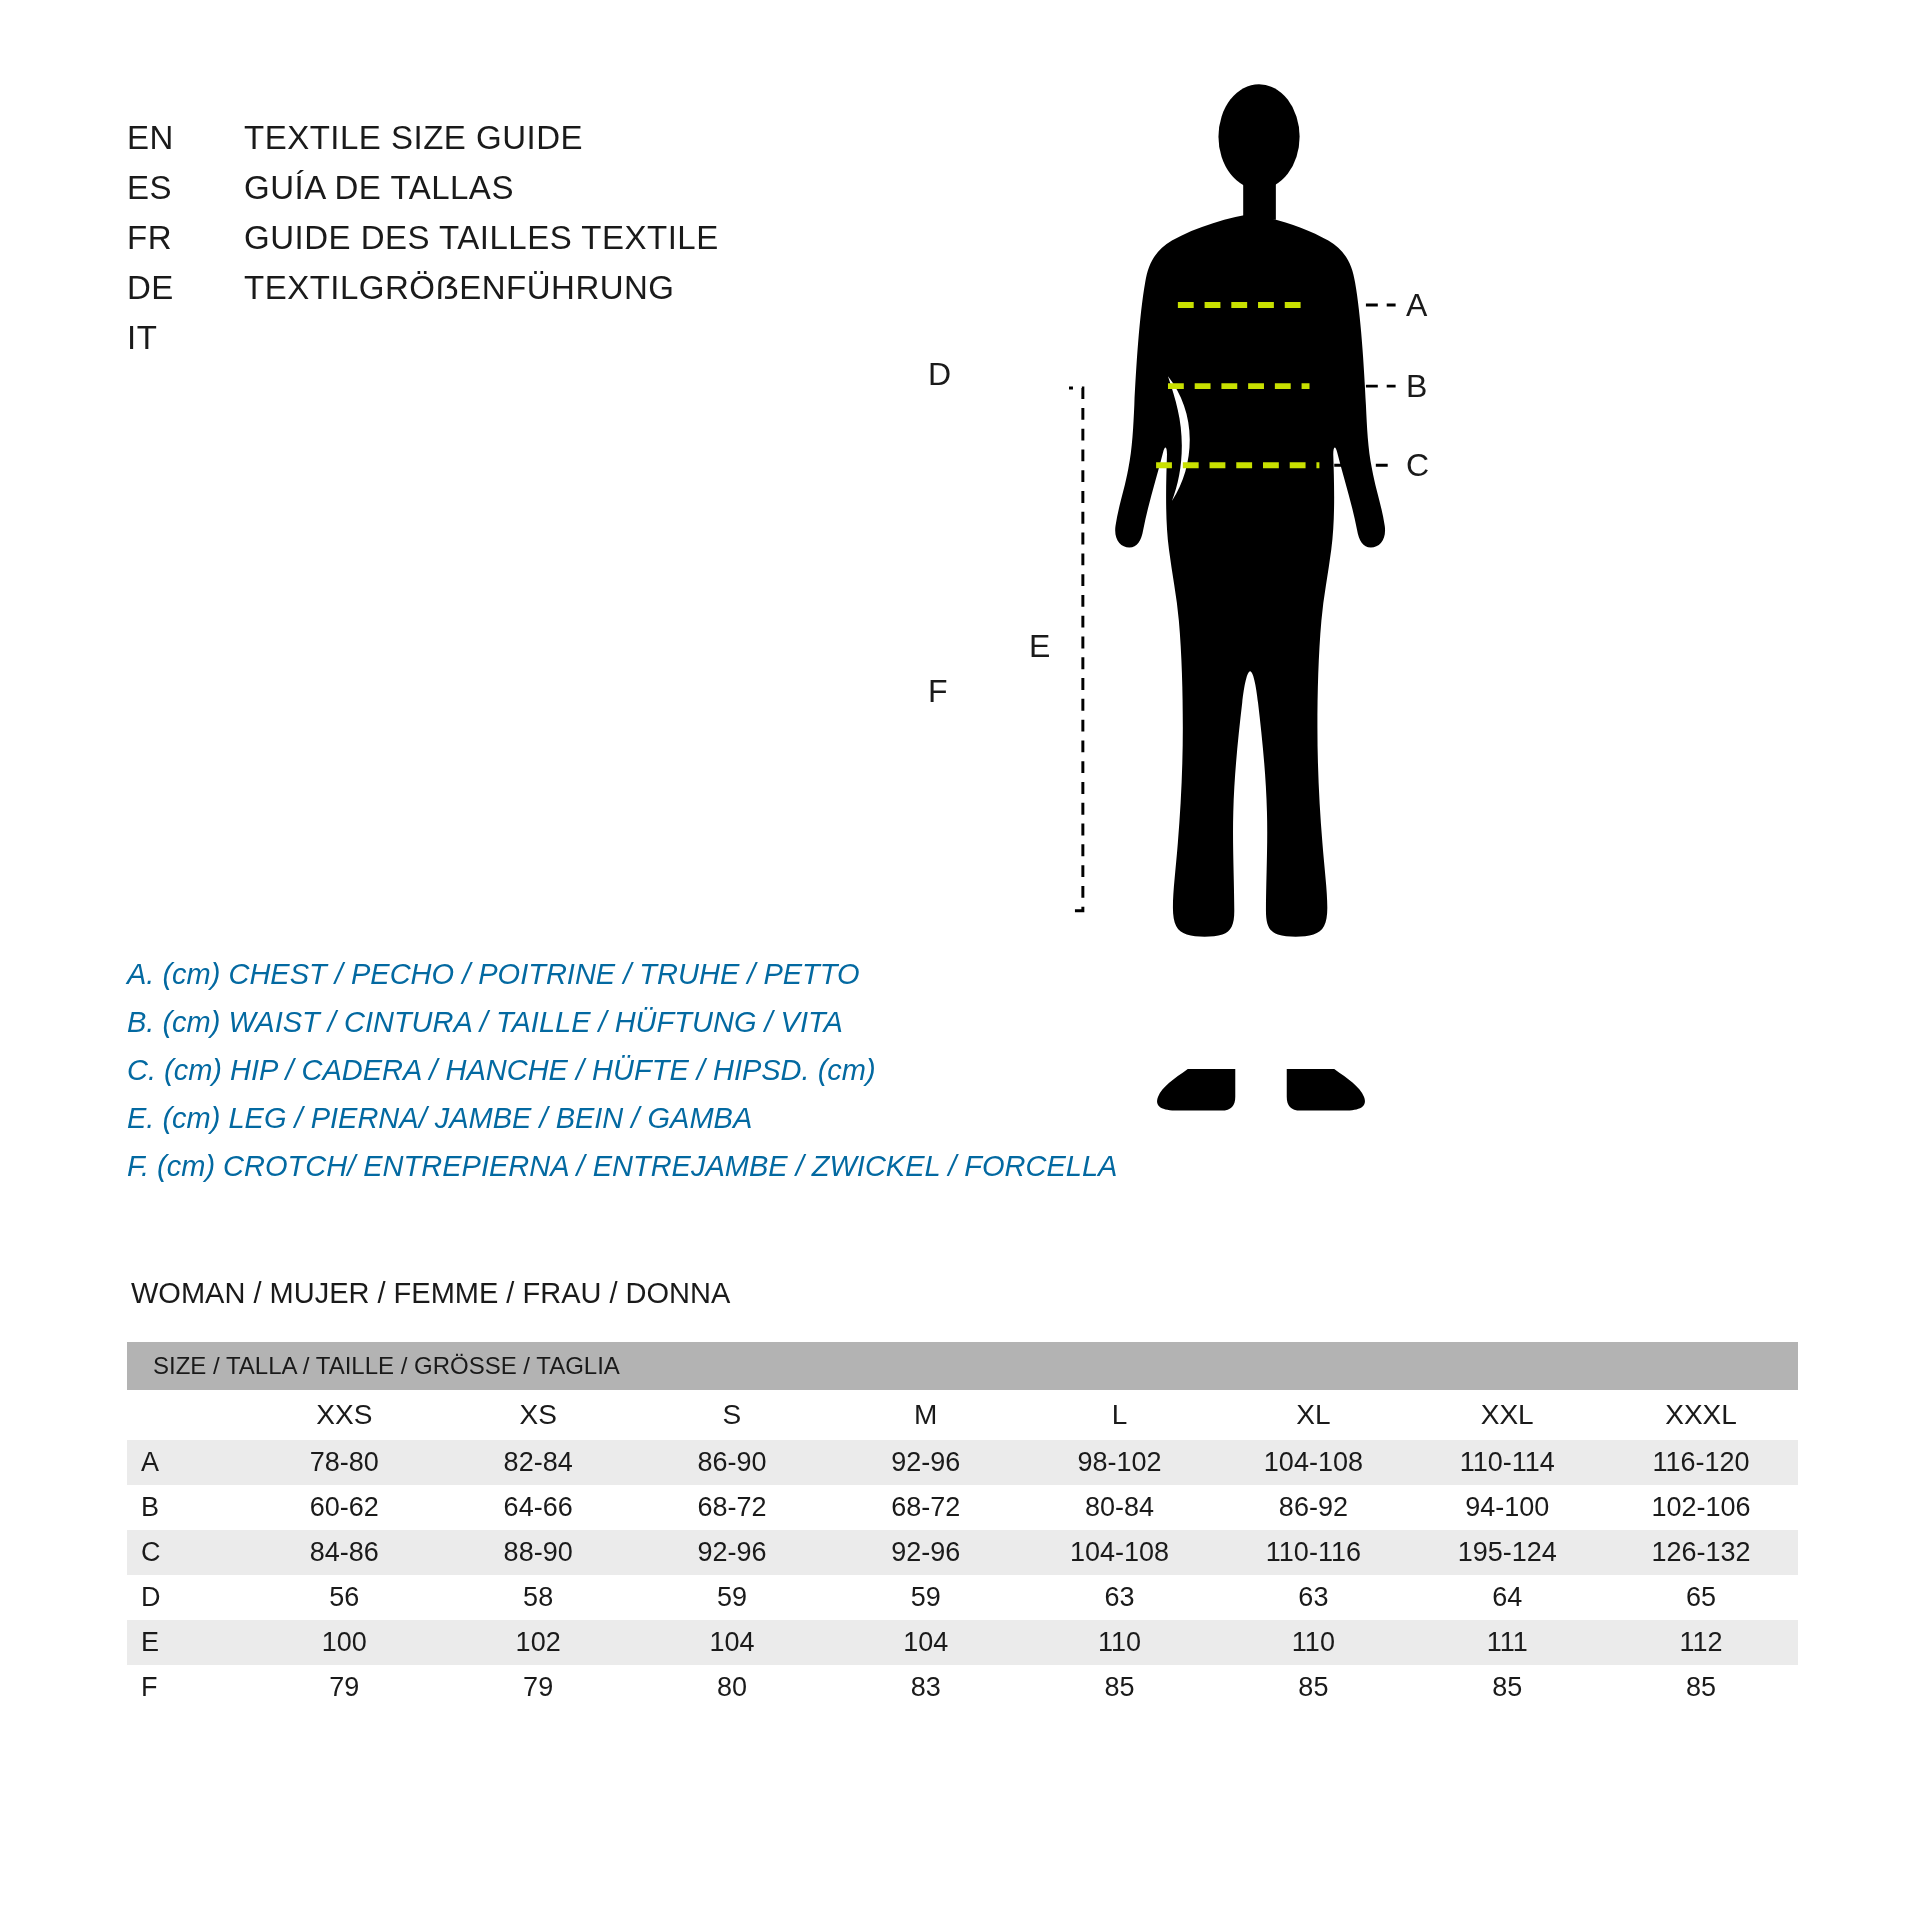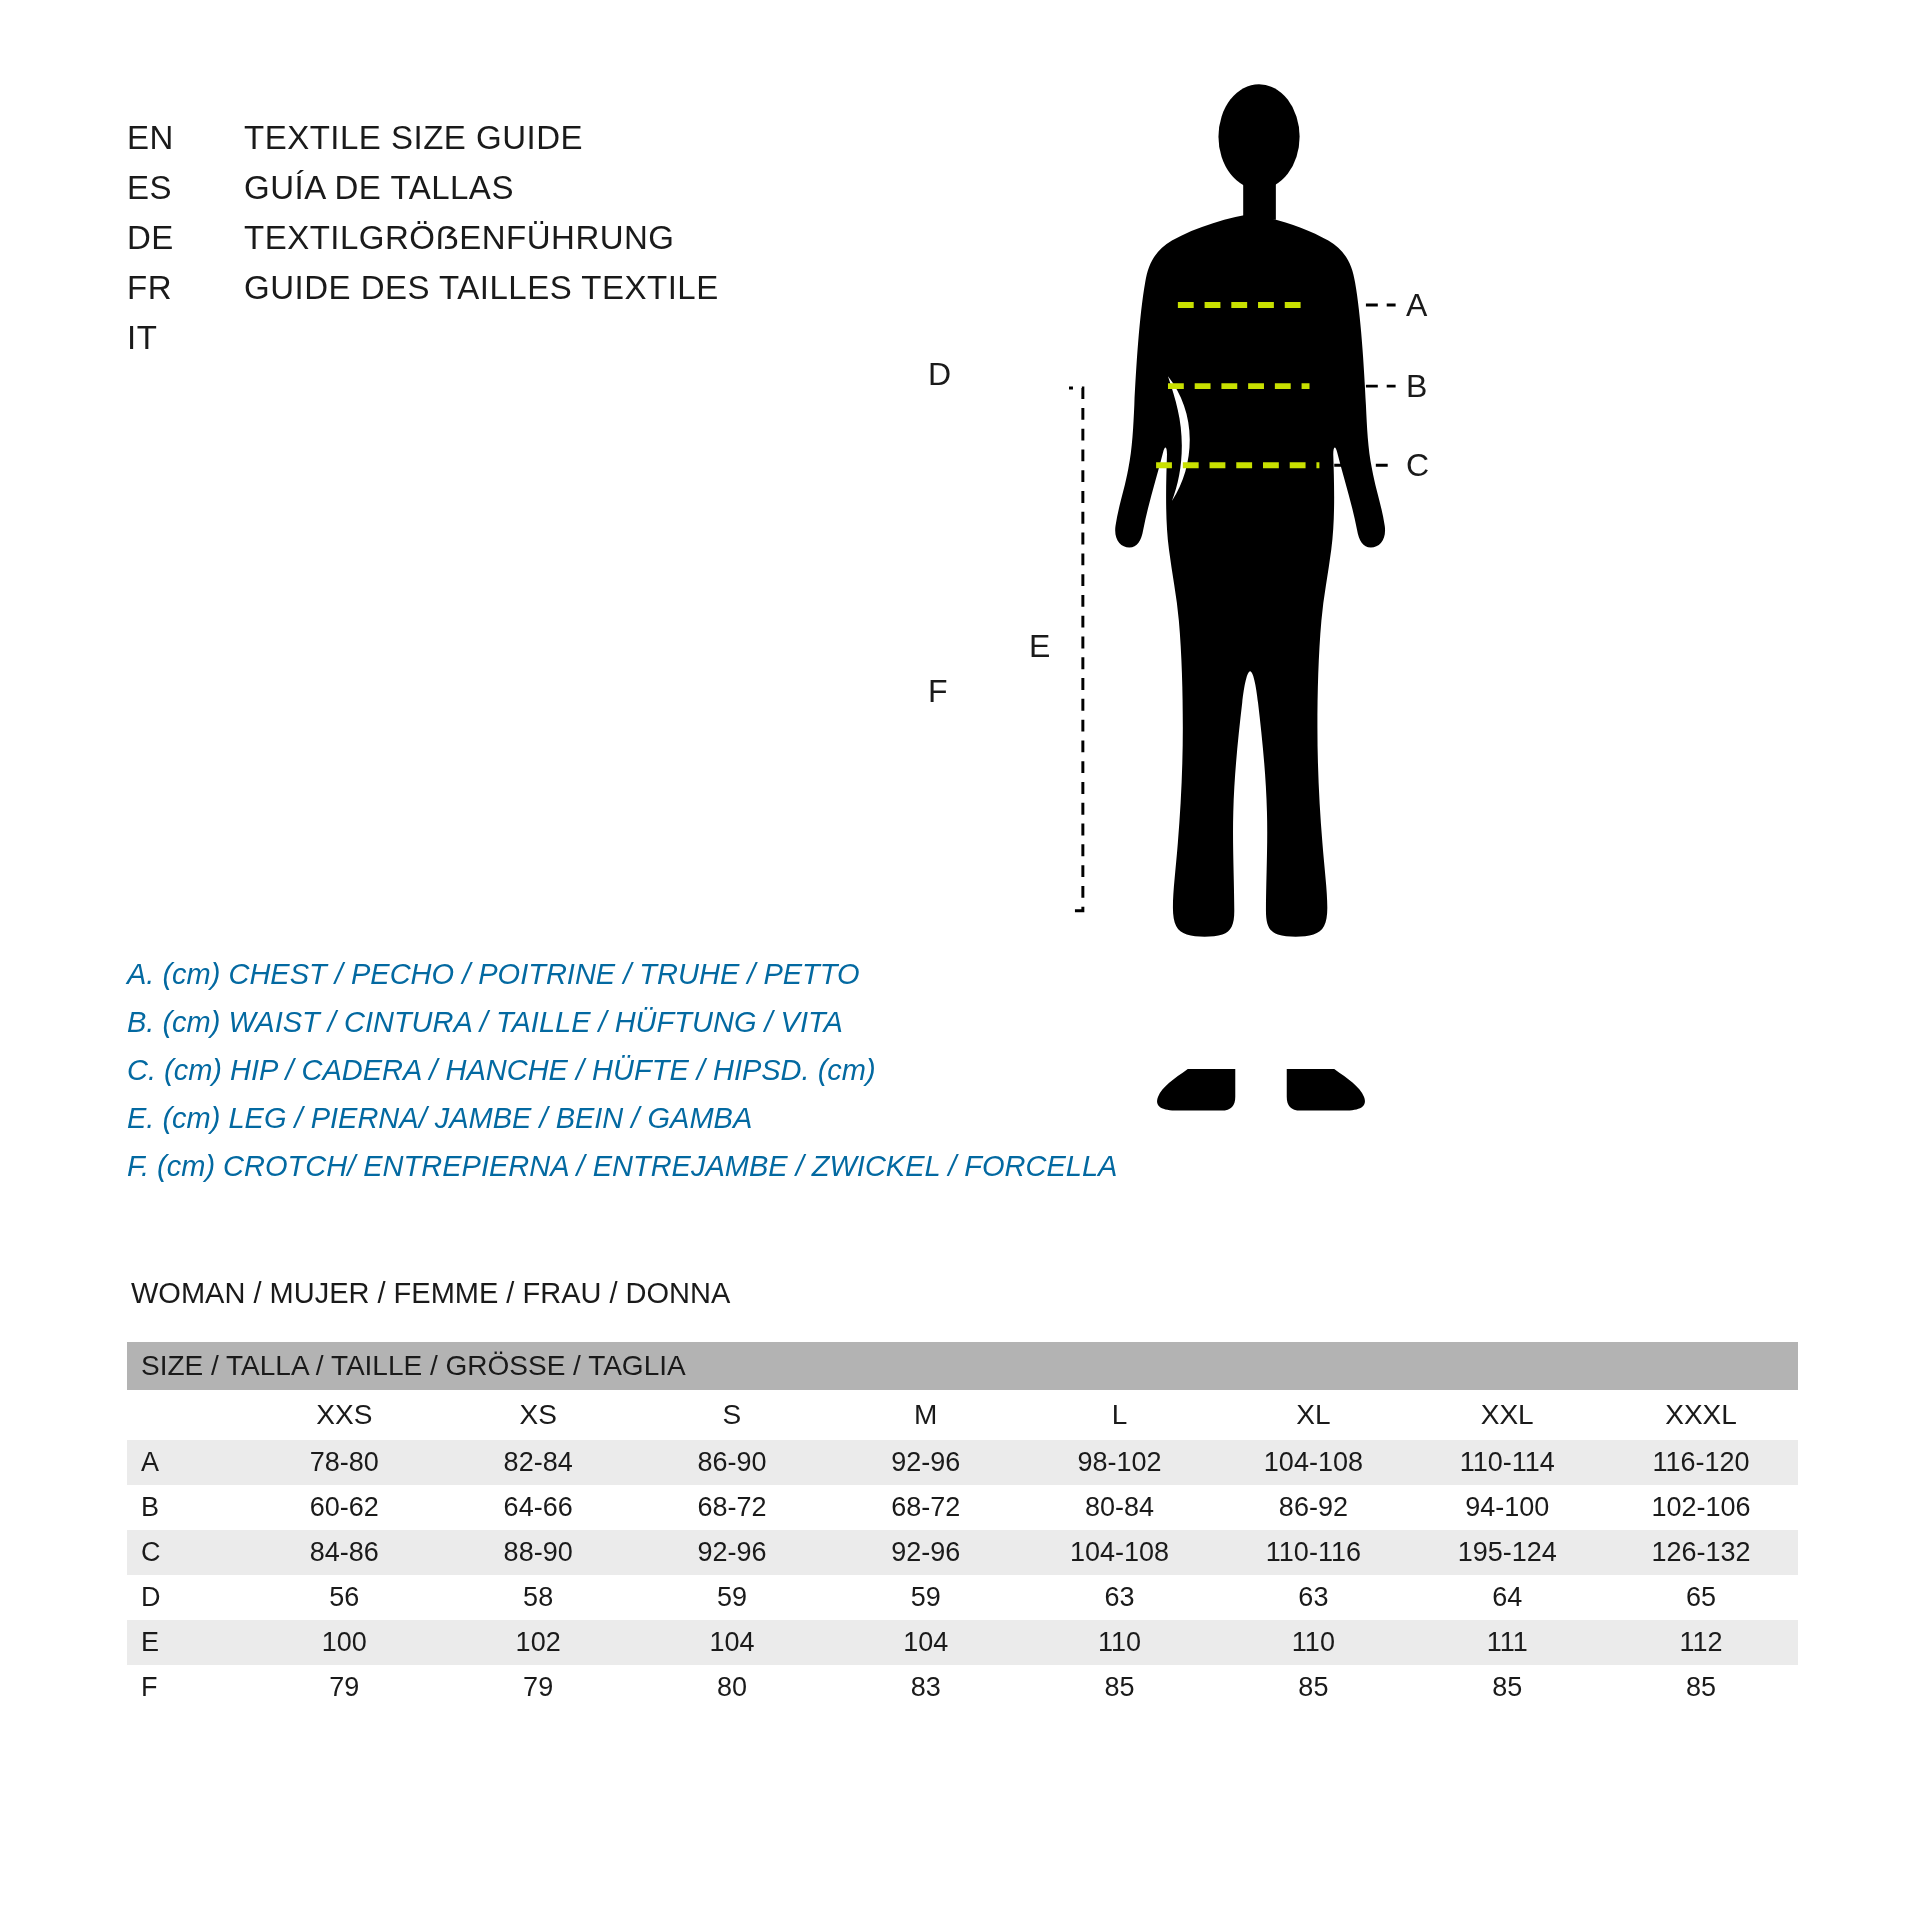--- a/index.html
+++ b/index.html
@@ -136,12 +136,12 @@
     <span class="title-text">GUÍA DE TALLAS</span>
   </div>
   <div class="title-row">
+    <span class="title-lang">FR</span>
+    <span class="title-text">GUIDE DES TAILLES TEXTILE</span>
+  </div>
+  <div class="title-row">
     <span class="title-lang">DE</span>
     <span class="title-text">TEXTILGRÖẞENFÜHRUNG</span>
-  </div>
-  <div class="title-row">
-    <span class="title-lang">FR</span>
-    <span class="title-text">GUIDE DES TAILLES TEXTILE</span>
   </div>
   <div class="title-row">
     <span class="title-lang">IT</span>

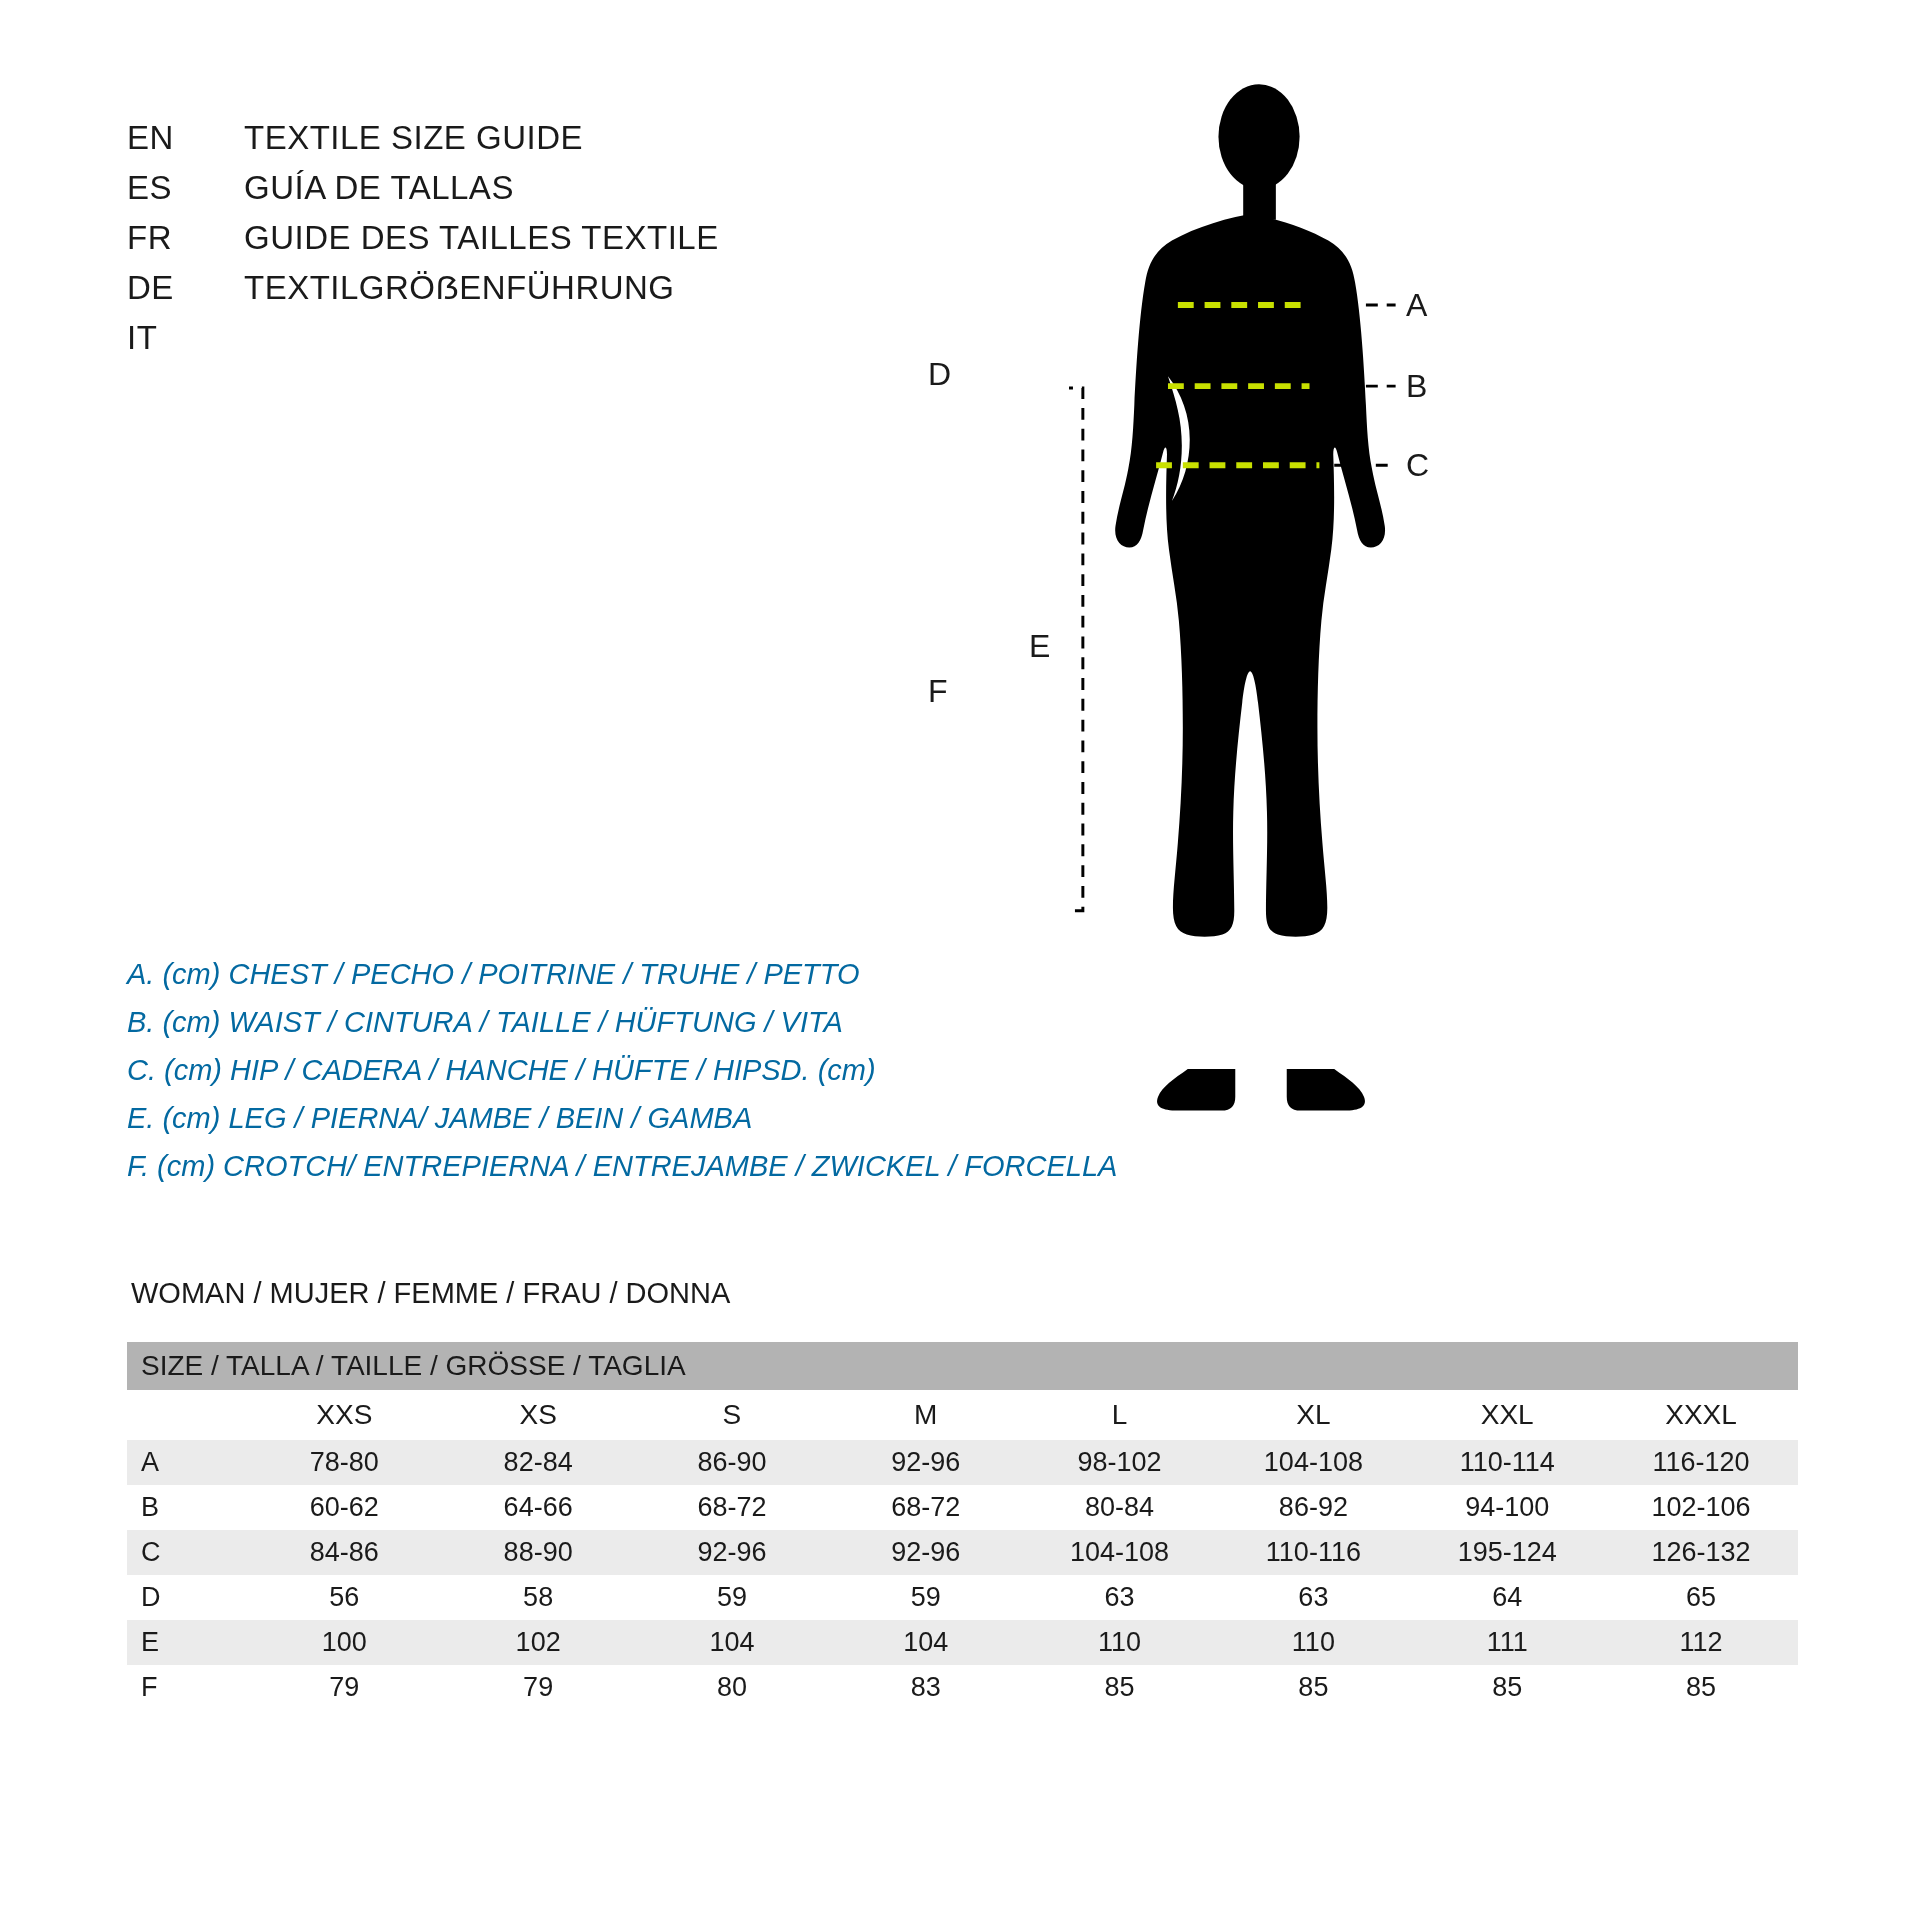--- a/index.html
+++ b/index.html
@@ -84,9 +84,9 @@
   #size-table tr.header-row td {
     background: #b3b3b3;
     text-align: left;
-    padding-left: 14px;
+    padding-left: 26px;
     height: 48px;
-    font-size: 28px;
+    font-size: 24px;
   }
   #size-table tr.sizes-row td {
     background: #ffffff;

